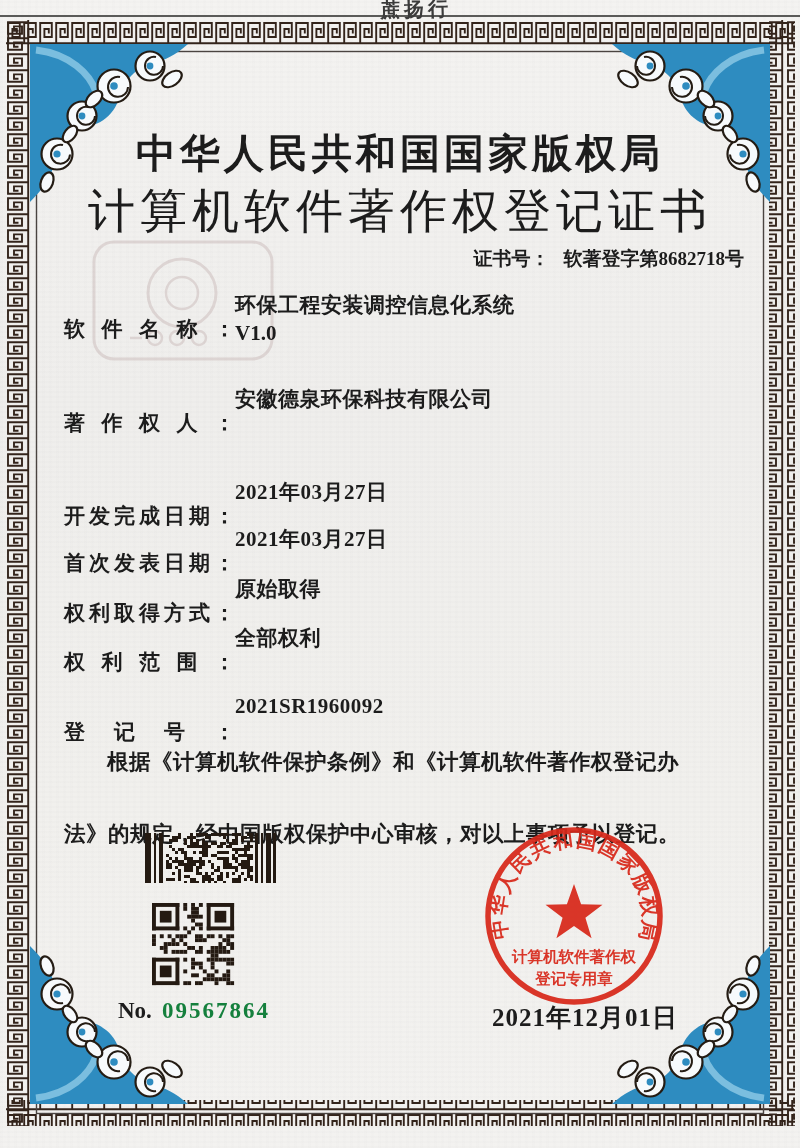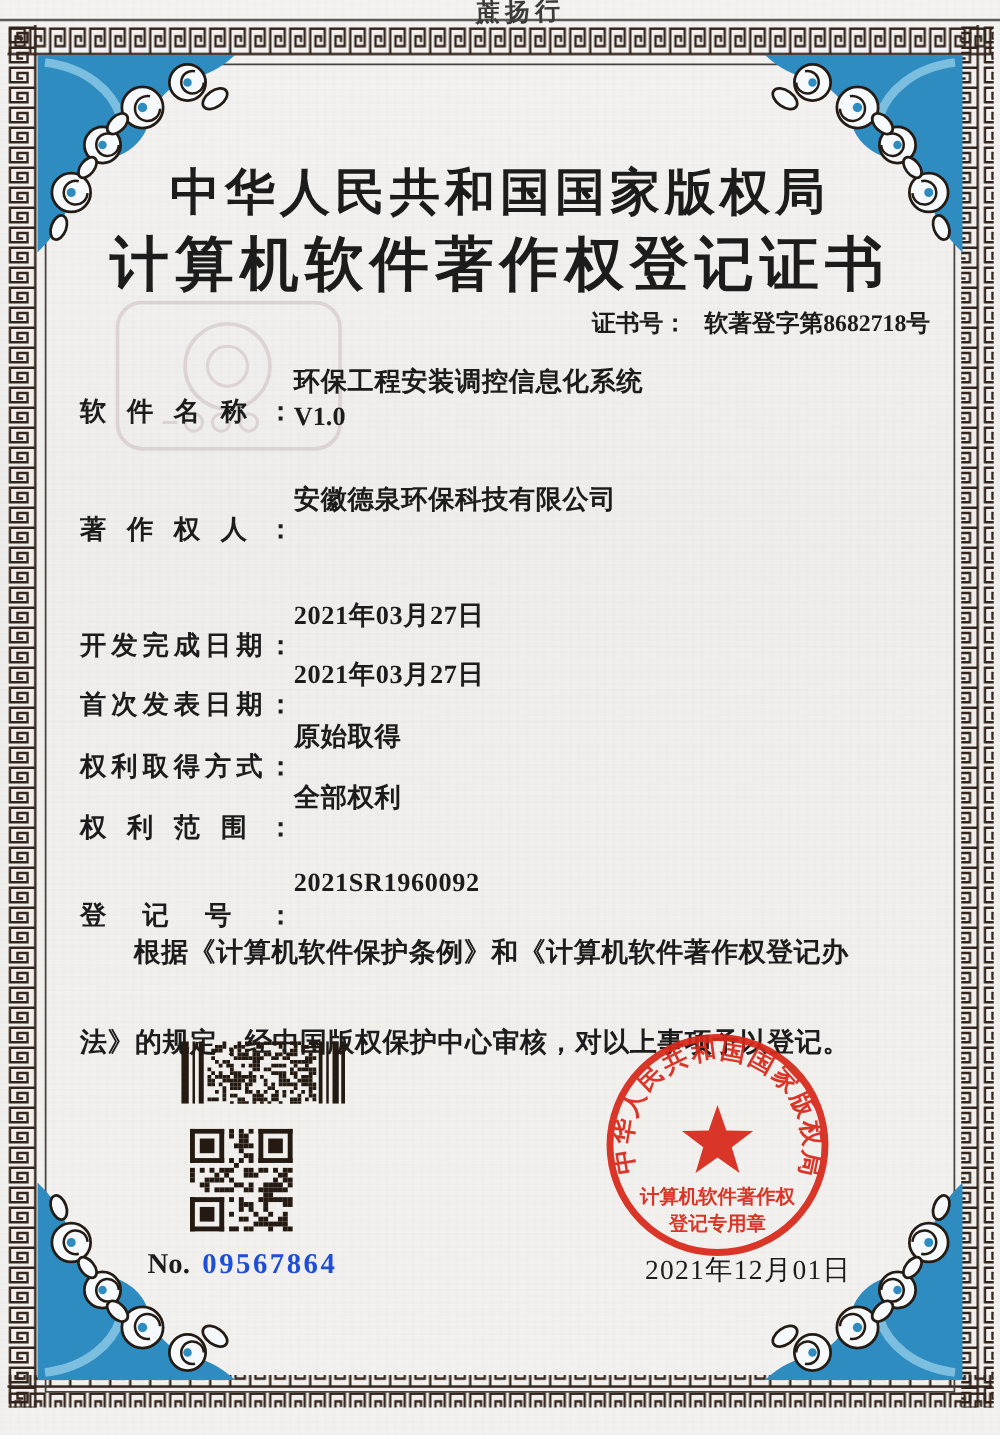--- a/index.html
+++ b/index.html
@@ -18,7 +18,7 @@
   .note{top:-4px;left:380px;font-size:20px;font-weight:600;color:#3b3b3b;
         font-family:"DejaVu Sans",sans-serif;transform:rotate(-1.5deg);letter-spacing:4px;}
   .authority{top:126px;left:0;width:100%;text-align:center;font-size:40px;font-weight:bold;letter-spacing:4px;}
-  .cert-title{top:180px;left:0;width:100%;text-align:center;font-size:47px;font-weight:bold;letter-spacing:5px;}
+  .cert-title{top:180px;left:0;width:100%;text-align:center;font-size:47px;font-weight:normal;letter-spacing:5px;}
   .certno{top:246px;right:56px;font-size:19px;font-weight:bold;}
   .certno .v{margin-left:14px;}
   .row{left:64px;font-size:21px;font-weight:bold;}

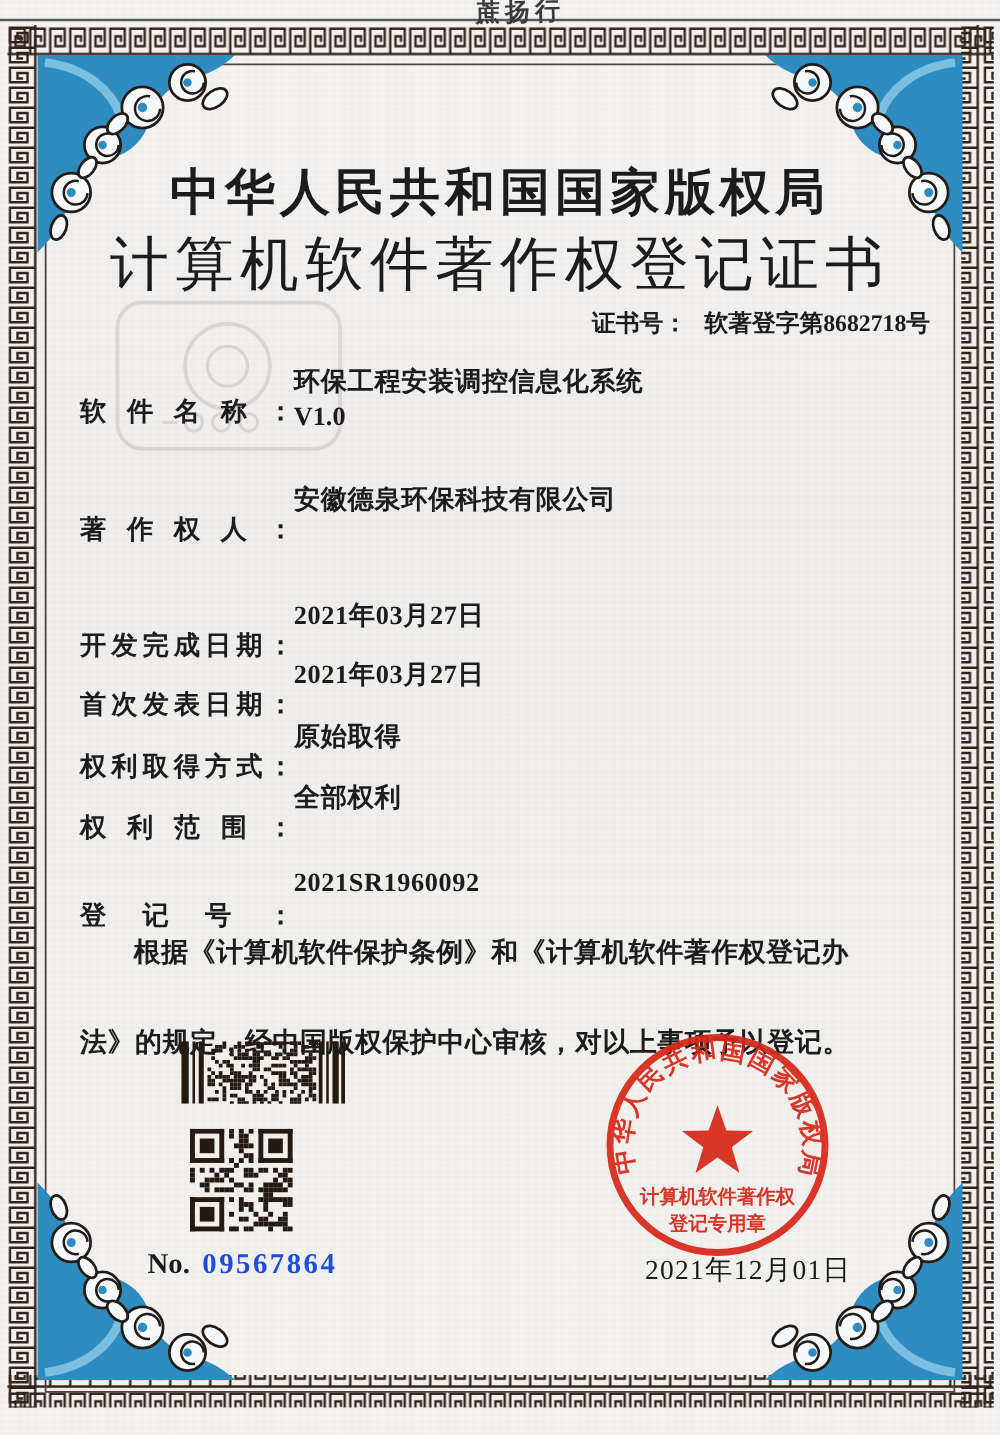--- a/index.html
+++ b/index.html
@@ -28,7 +28,7 @@
   .para{top:726px;left:64px;width:650px;font-size:21.5px;line-height:72px;
         font-weight:600;text-indent:2em;letter-spacing:0.5px;}
   .serial{top:998px;left:118px;font-size:23px;font-weight:bold;}
-  .serial .num{color:#1d4ed8;letter-spacing:2px;margin-left:10px;margin-top:28px;}
+  .serial .num{color:#15803d;letter-spacing:2px;margin-left:10px;margin-top:28px;}
   .seal-date{top:1001px;left:516px;font-size:22px;font-weight:normal;letter-spacing:1px;}
   .wm{opacity:0.3;}
   svg{display:block;}

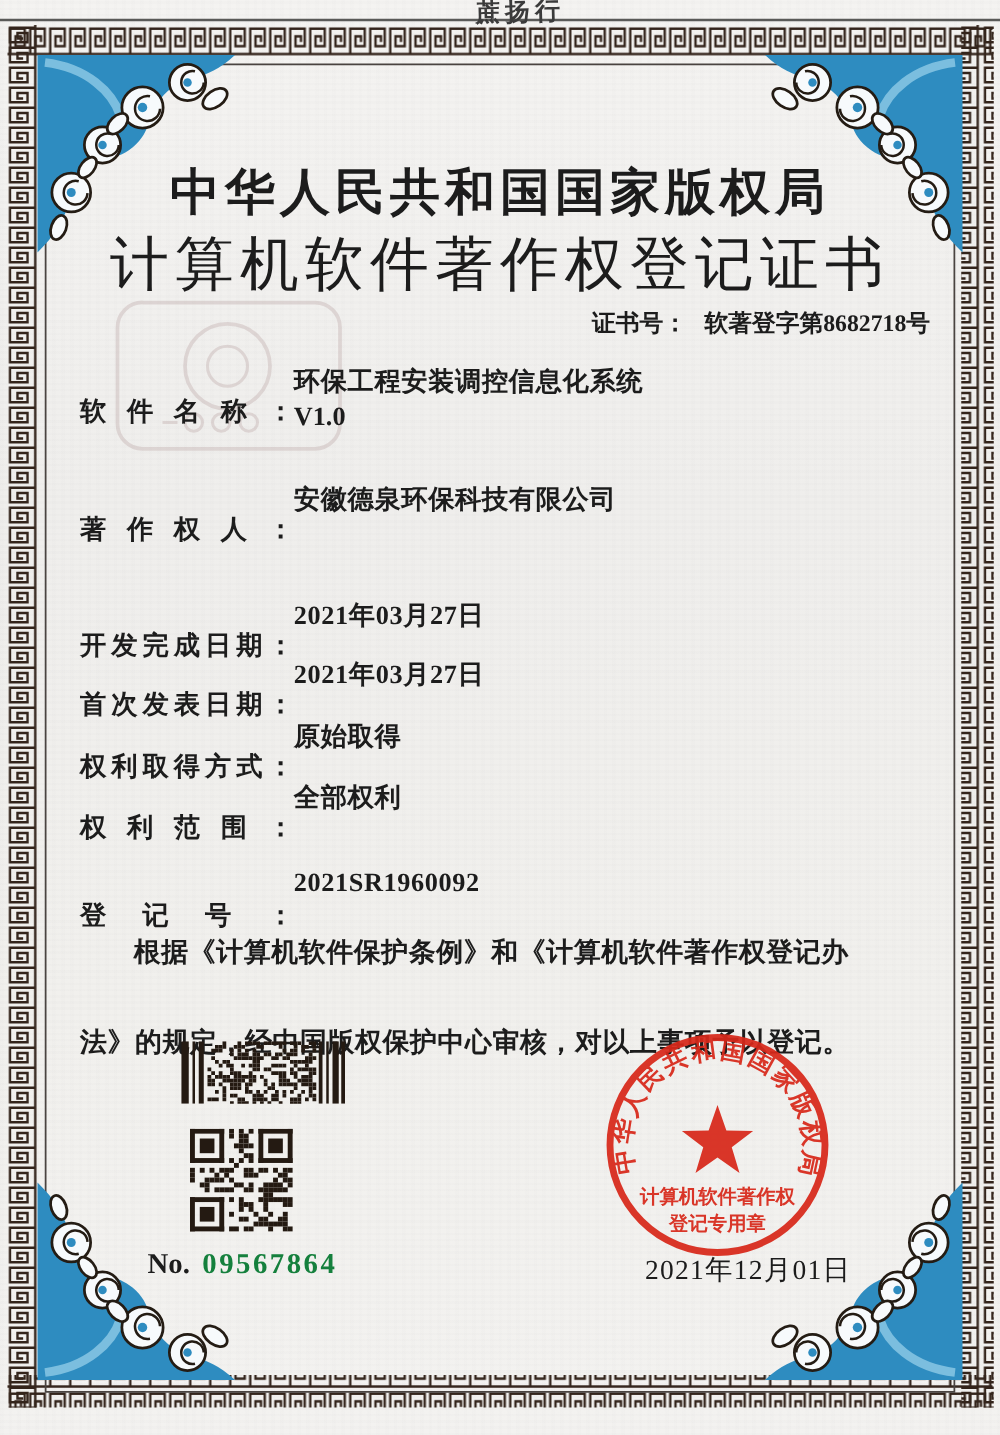--- a/index.html
+++ b/index.html
@@ -29,7 +29,7 @@
         font-weight:600;text-indent:2em;letter-spacing:0.5px;}
   .serial{top:998px;left:118px;font-size:23px;font-weight:bold;}
   .serial .num{color:#15803d;letter-spacing:2px;margin-left:10px;margin-top:28px;}
-  .seal-date{top:1001px;left:516px;font-size:22px;font-weight:normal;letter-spacing:1px;}
+  .seal-date{top:1001px;left:492px;font-size:25px;font-weight:bold;letter-spacing:1px;}
   .wm{opacity:0.3;}
   svg{display:block;}
 </style>

